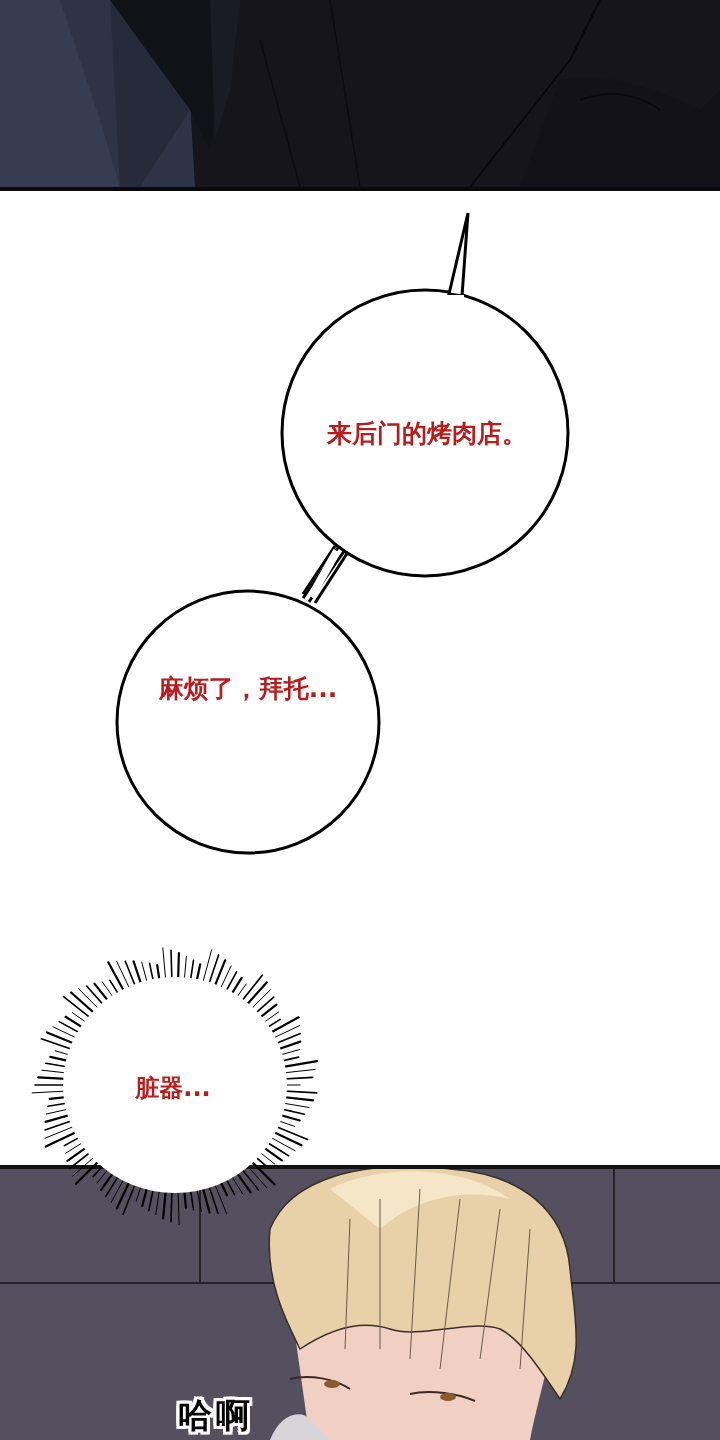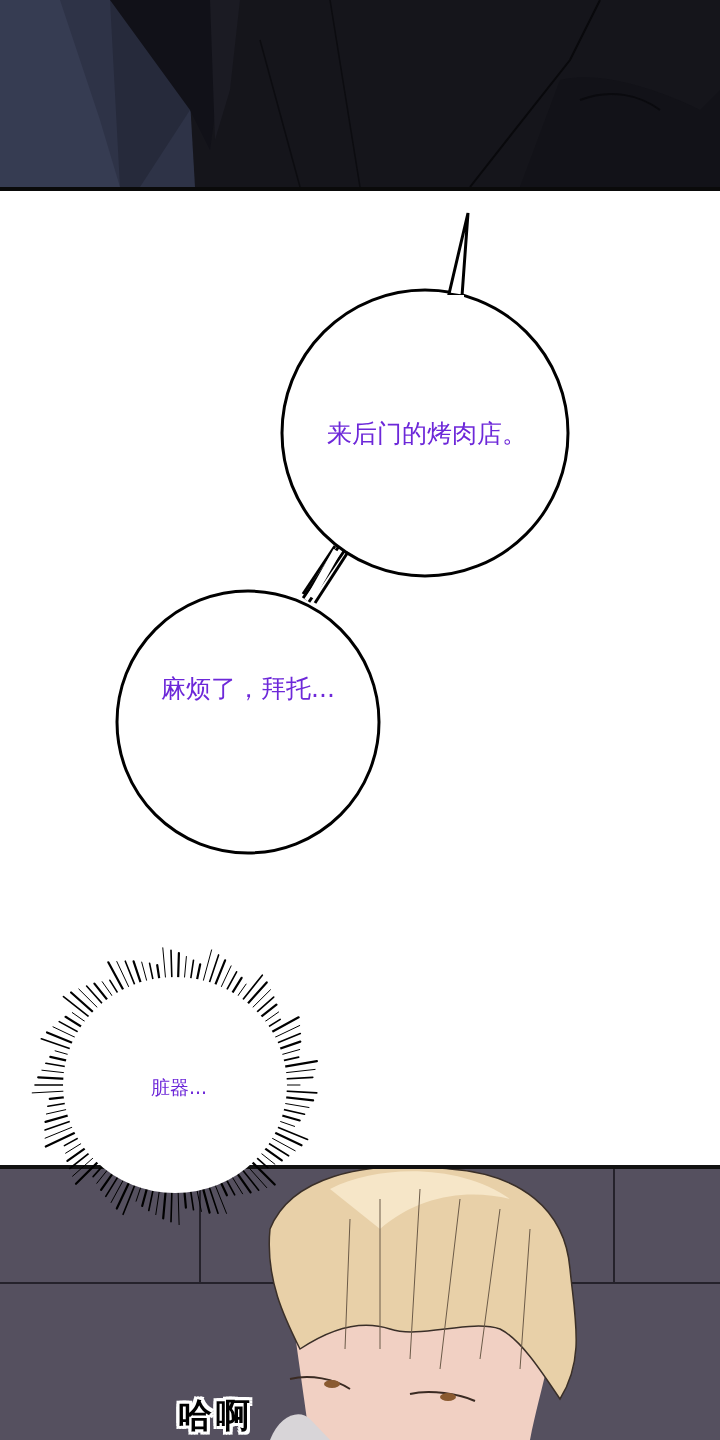--- a/index.html
+++ b/index.html
@@ -11,7 +11,7 @@
   #mid { left:0; top:191px; width:720px; height:975px; background:#fff; }
   #bottom-border { left:0; top:1165px; width:720px; height:4px; background:#111; }
   #bottom-panel { left:0; top:1169px; width:720px; height:271px; background:#55505f; overflow:hidden; }
-  .bubble-text { position:absolute; color:#6d28d9; font-size:25px; white-space:nowrap; transform:translate(-50%,-50%); font-weight:400;}
+  .bubble-text { position:absolute; color:#b91c1c; font-size:25px; white-space:nowrap; transform:translate(-50%,-50%); font-weight:700;}
   .sfx { position:absolute; color:#000; font-size:34px; font-weight:bold; white-space:nowrap;
          text-shadow: -3px -3px 0 #fff, 3px -3px 0 #fff, -3px 3px 0 #fff, 3px 3px 0 #fff, 0 3px 0 #fff, 0 -3px 0 #fff, 3px 0 0 #fff, -3px 0 0 #fff; letter-spacing:4px;}
 </style>

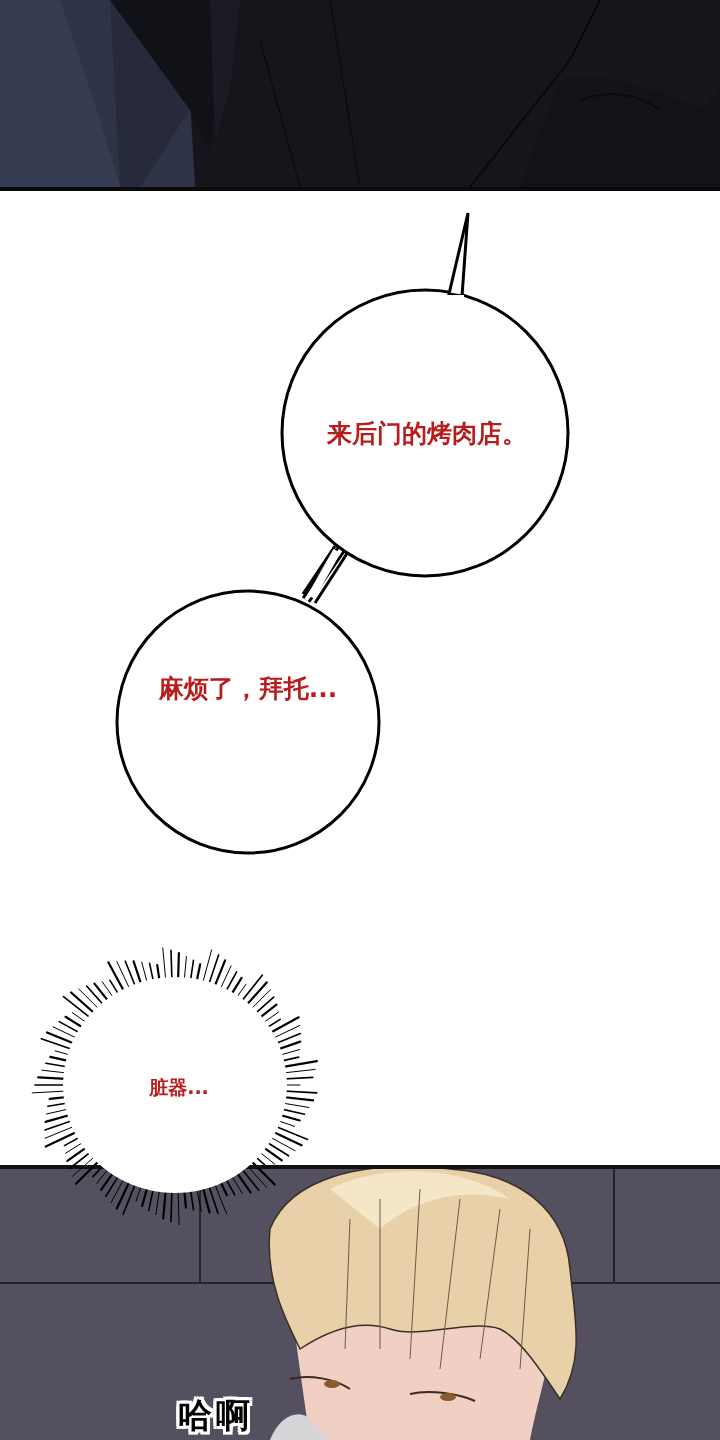--- a/index.html
+++ b/index.html
@@ -197,7 +197,7 @@
     </g>
   <ellipse cx="155" cy="145" rx="112" ry="108" fill="#fff"></ellipse>
 </svg>
-<div class="bubble-text" style="left:179px;top:1088px;font-size:19px">脏器...</div>
+<div class="bubble-text" style="left:173px;top:1088px;font-size:24px">脏器...</div>
 
 <div class="sfx" style="left:178px;top:1393px">哈啊</div>
 

